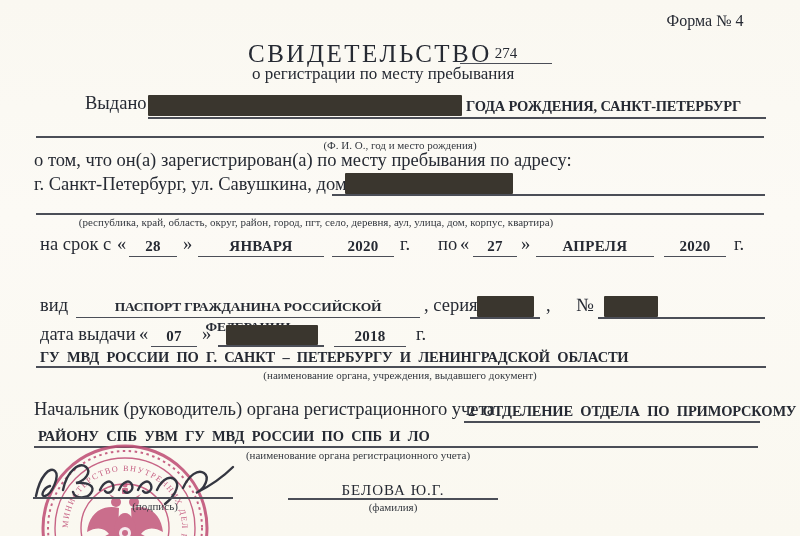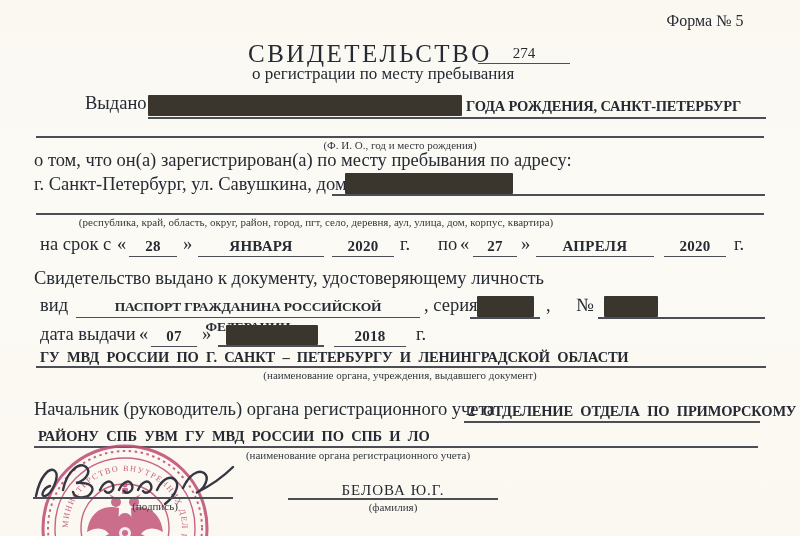--- a/index.html
+++ b/index.html
@@ -33,7 +33,7 @@
 
 <div class="page">
 
-  <div class="abs" style="left:630px;top:12px;width:150px;text-align:center;font-size:16px;">Форма № 5</div>
+  <div class="abs" style="left:630px;top:12px;width:150px;text-align:center;font-size:16px;">Форма № 4</div>
 
   <div class="abs title" style="left:248px;top:40px;">СВИДЕТЕЛЬСТВО</div>
   <div class="num" style="left:478px;top:44px;width:92px;">274</div>

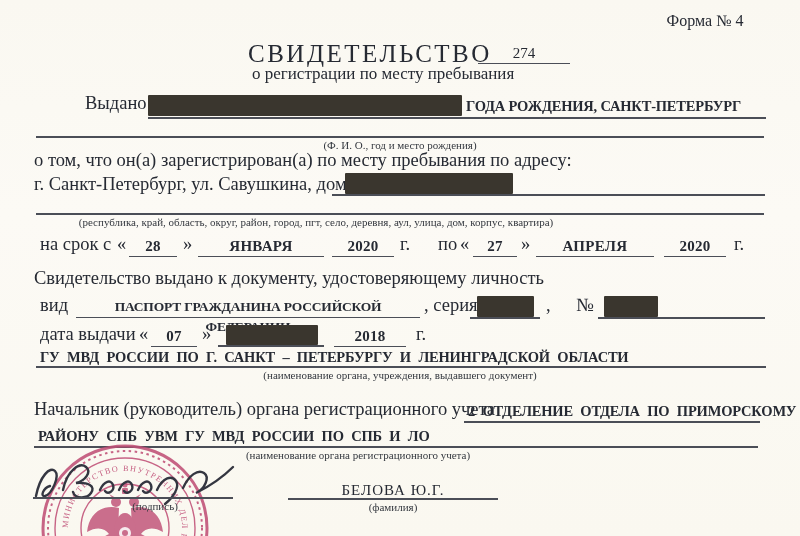--- a/index.html
+++ b/index.html
@@ -36,7 +36,7 @@
   <div class="abs" style="left:630px;top:12px;width:150px;text-align:center;font-size:16px;">Форма № 4</div>
 
   <div class="abs title" style="left:248px;top:40px;">СВИДЕТЕЛЬСТВО</div>
-  <div class="num" style="left:478px;top:44px;width:92px;">274</div>
+  <div class="num" style="left:460px;top:44px;width:92px;">274</div>
   <div class="abs subtitle" style="left:252px;top:64px;">о регистрации по месту пребывания</div>
 
   <div class="abs t" style="left:85px;top:93px;">Выдано</div>

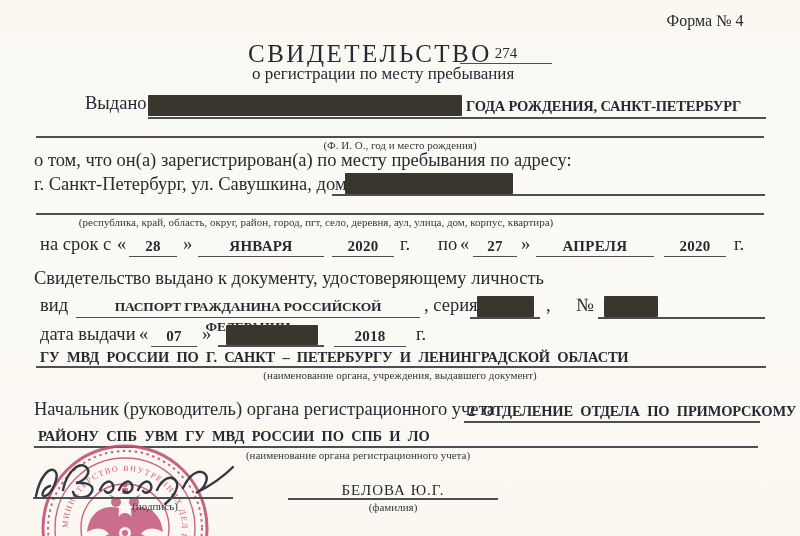--- a/index.html
+++ b/index.html
@@ -70,7 +70,6 @@
   <div class="field" style="left:664px;top:236px;width:62px;">2020</div>
   <div class="abs t" style="left:734px;top:234px;">г.</div>
 
-  <div class="abs t" style="left:34px;top:268px;">Свидетельство выдано к документу, удостоверяющему личность</div>
 
   <div class="abs t" style="left:40px;top:295px;">вид</div>
   <div class="field" style="left:76px;top:297px;width:344px;font-size:13.5px;letter-spacing:-0.2px;">ПАСПОРТ ГРАЖДАНИНА РОССИЙСКОЙ ФЕДЕРАЦИИ</div>

